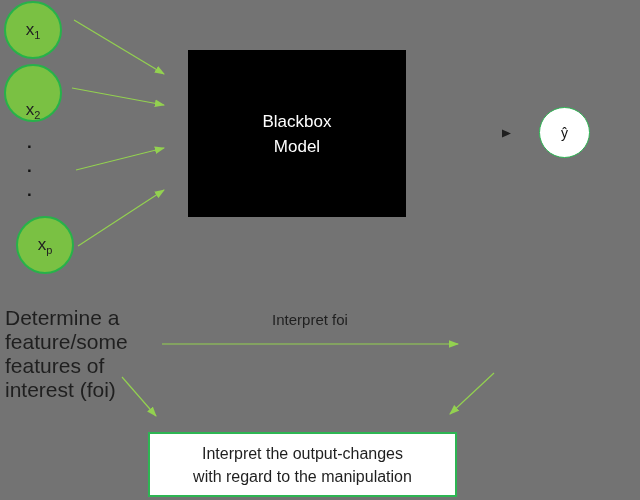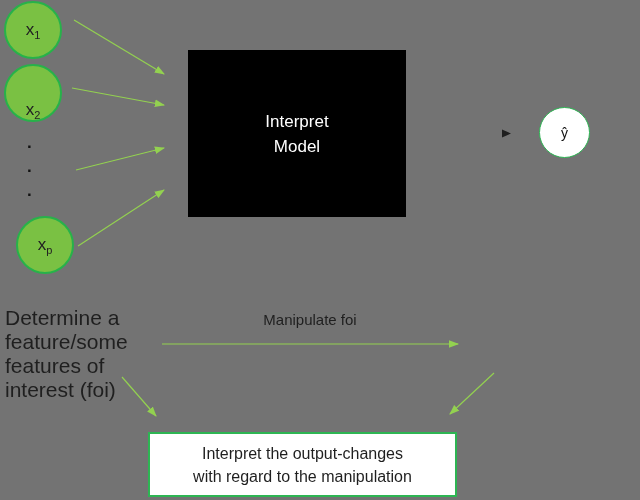--- a/index.html
+++ b/index.html
@@ -112,7 +112,7 @@
   </div>
 
   <div class="model-box">
-    <span>Interpret
+    <span>Blackbox
 Model</span>
   </div>
 

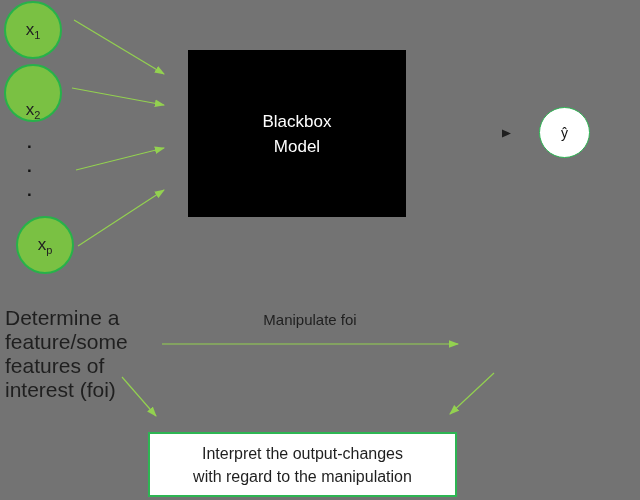--- a/index.html
+++ b/index.html
@@ -125,7 +125,7 @@
 features of
 interest (foi)</div>
 
-  <div class="text manipulate">Manipulate foi</div>
+  <div class="text manipulate">Interpret foi</div>
 
 
   <div class="interpret-box">

